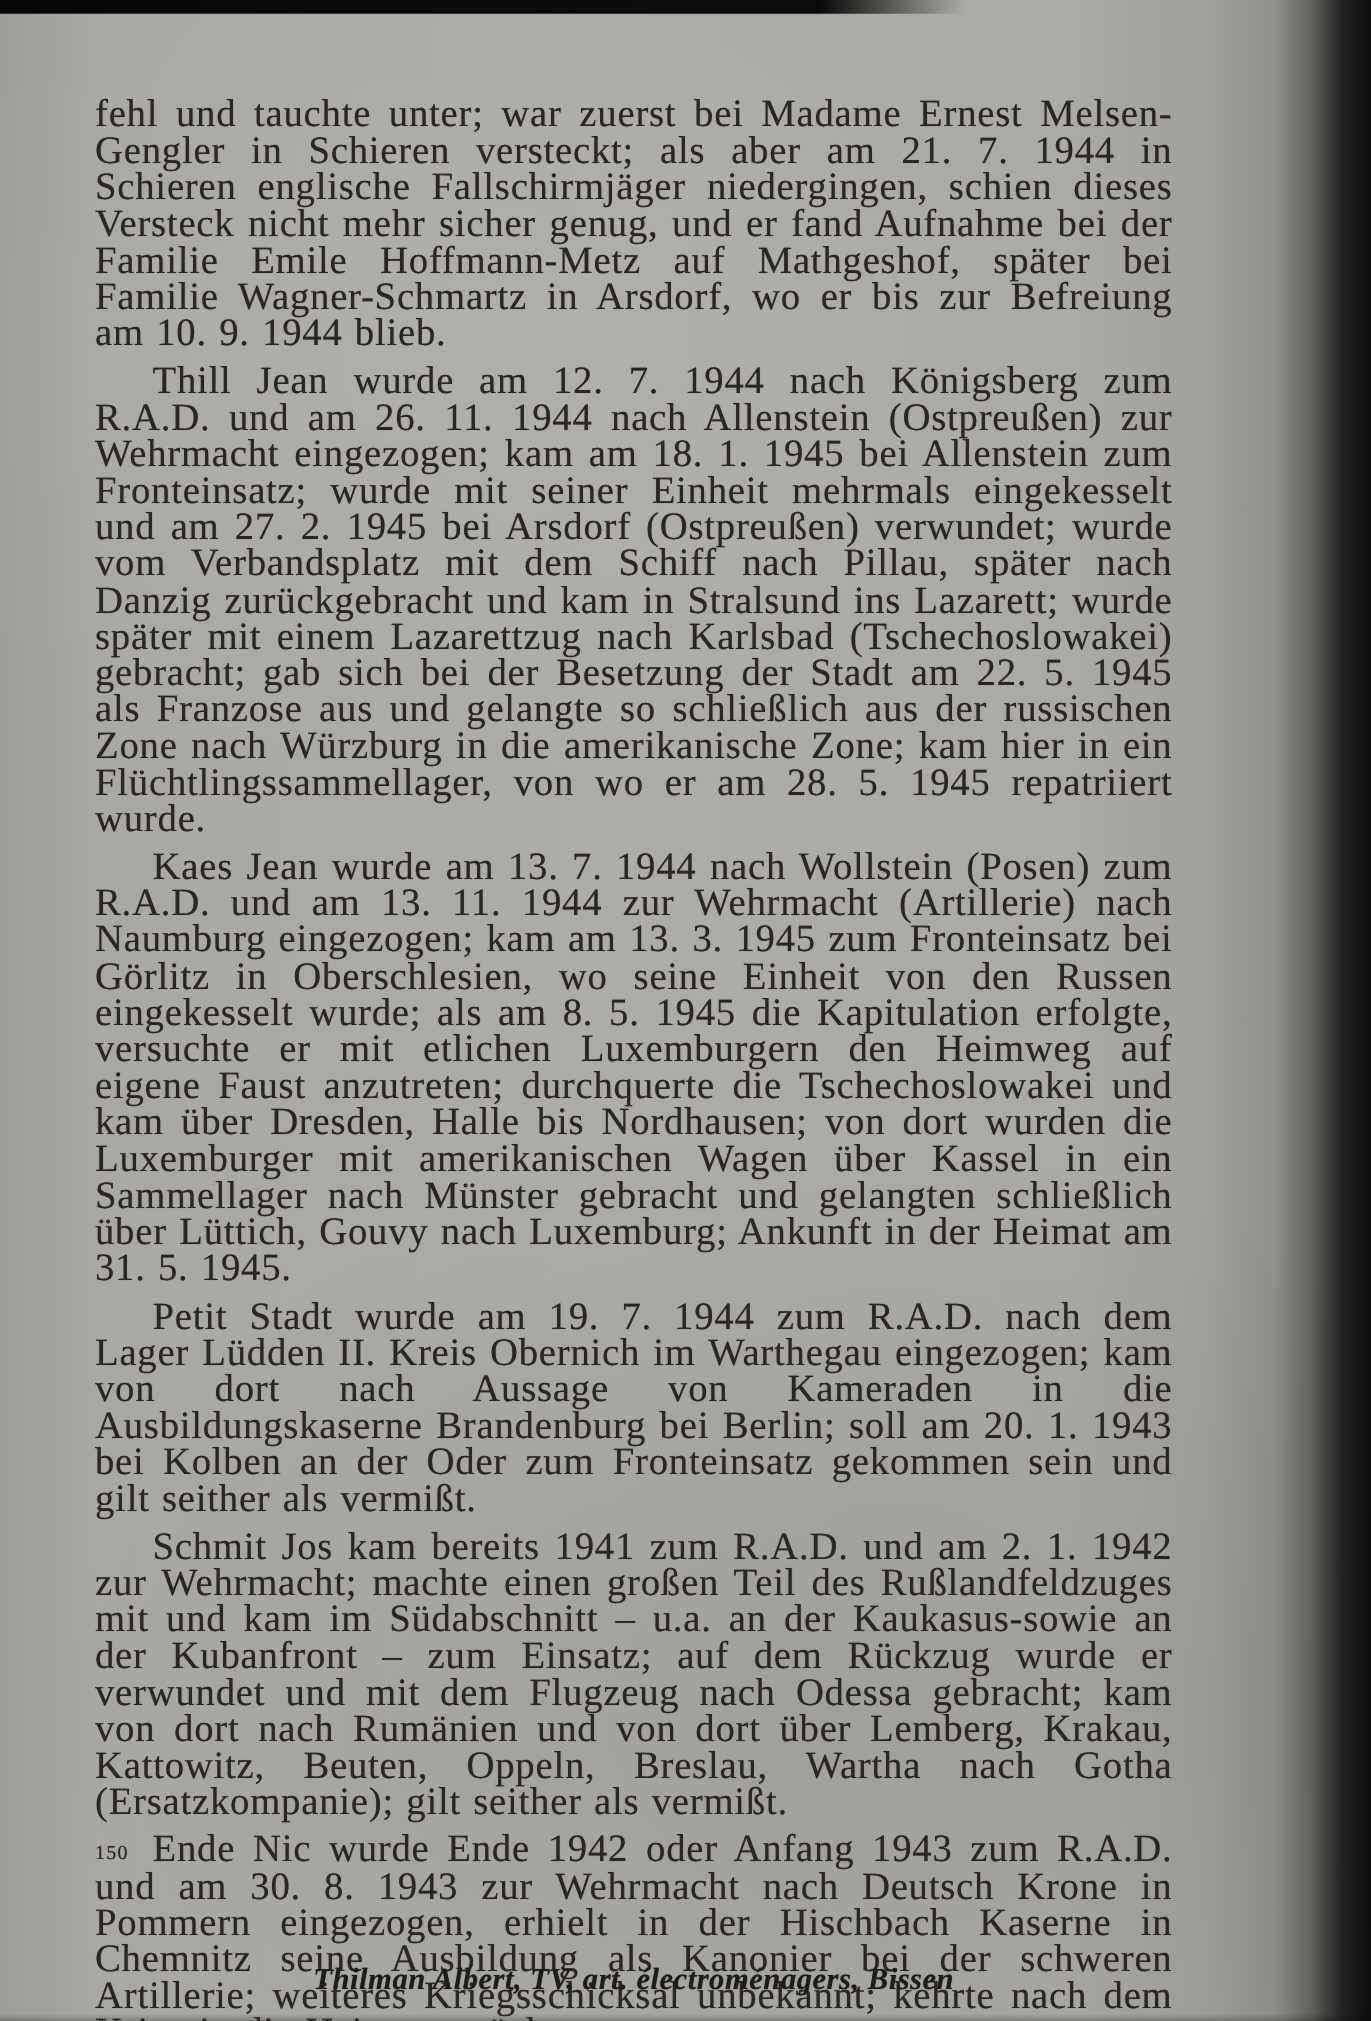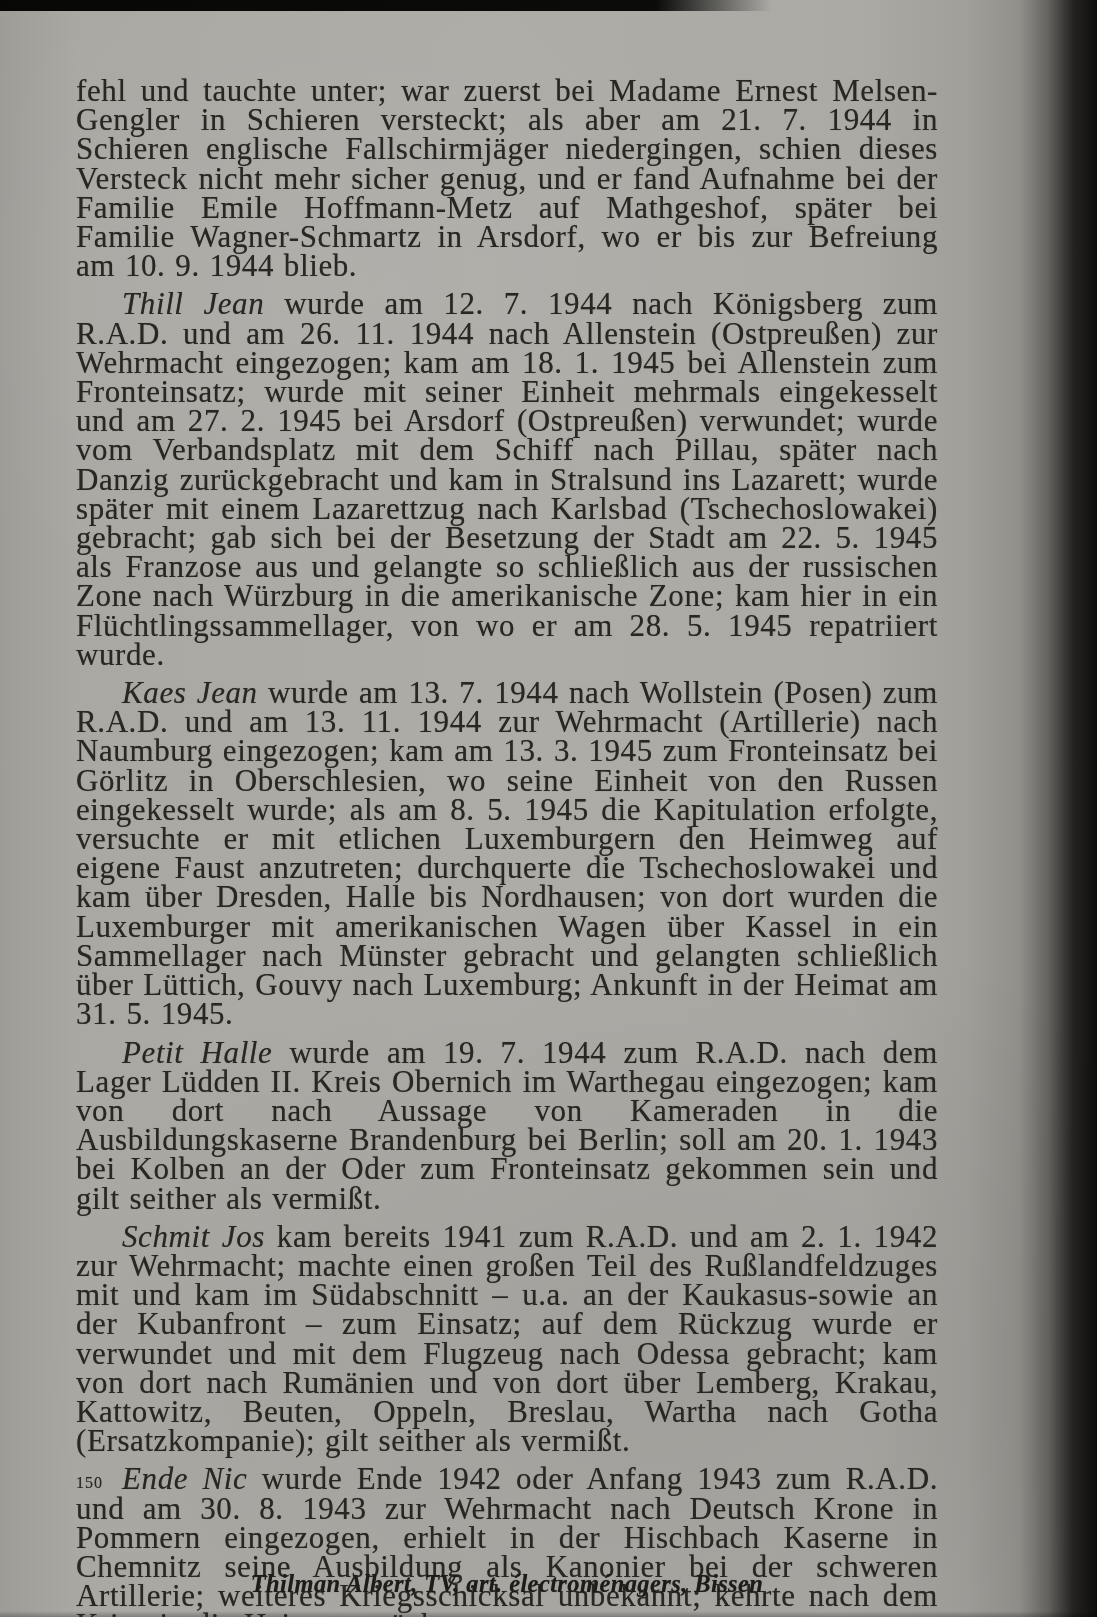--- a/index.html
+++ b/index.html
@@ -46,7 +46,7 @@
   }
   .para { margin: 0 0 9px 0; text-indent: 46px; }
   .para.first { text-indent: 0; }
-  .lead { font-style: italic; }
+  .lead { }
   .page-number {
     position: absolute;
     left: 76px; top: 1474px;

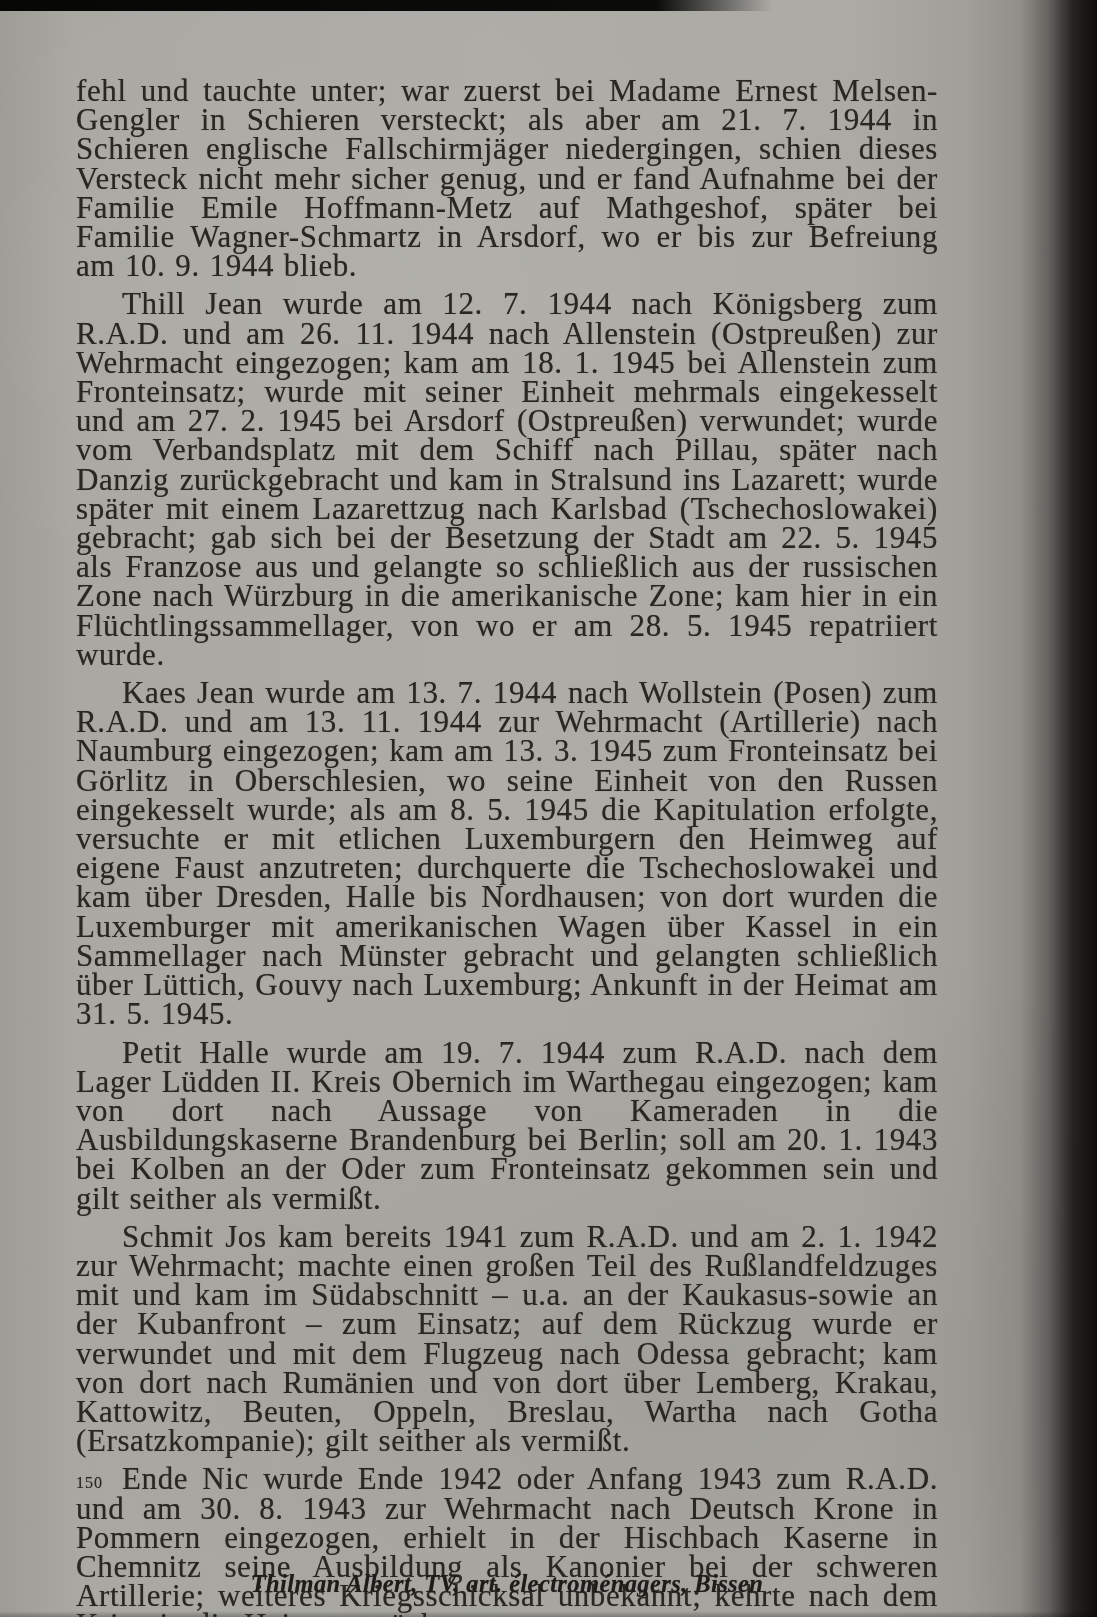--- a/index.html
+++ b/index.html
@@ -85,7 +85,7 @@
 
     <p class="para"><span class="lead">Kaes Jean</span><span> wurde am 13. 7. 1944 nach Wollstein (Posen) zum R.A.D. und am 13. 11. 1944 zur Wehrmacht (Artillerie) nach Naumburg eingezogen; kam am 13. 3. 1945 zum Fronteinsatz bei Görlitz in Oberschlesien, wo seine Einheit von den Russen eingekesselt wurde; als am 8. 5. 1945 die Kapitulation erfolgte, versuchte er mit etlichen Luxemburgern den Heimweg auf eigene Faust anzutreten; durchquerte die Tschechoslowakei und kam über Dresden, Halle bis Nordhausen; von dort wurden die Luxemburger mit amerikanischen Wagen über Kassel in ein Sammellager nach Münster gebracht und gelangten schließlich über Lüttich, Gouvy nach Luxemburg; Ankunft in der Heimat am 31. 5. 1945.</span></p>
 
-    <p class="para"><span class="lead">Petit Halle</span><span> wurde am 19. 7. 1944 zum R.A.D. nach dem Lager Lüdden II. Kreis Obernich im Warthegau eingezogen; kam von dort nach Aussage von Kameraden in die Ausbildungskaserne Brandenburg bei Berlin; soll am 20. 1. 1943 bei Kolben an der Oder zum Fronteinsatz gekommen sein und gilt seither als vermißt.</span></p>
+    <p class="para"><span class="lead">Petit Stadt</span><span> wurde am 19. 7. 1944 zum R.A.D. nach dem Lager Lüdden II. Kreis Obernich im Warthegau eingezogen; kam von dort nach Aussage von Kameraden in die Ausbildungskaserne Brandenburg bei Berlin; soll am 20. 1. 1943 bei Kolben an der Oder zum Fronteinsatz gekommen sein und gilt seither als vermißt.</span></p>
 
     <p class="para"><span class="lead">Schmit Jos</span><span> kam bereits 1941 zum R.A.D. und am 2. 1. 1942 zur Wehrmacht; machte einen großen Teil des Rußlandfeldzuges mit und kam im Südabschnitt – u.a. an der Kaukasus-sowie an der Kubanfront – zum Einsatz; auf dem Rückzug wurde er verwundet und mit dem Flugzeug nach Odessa gebracht; kam von dort nach Rumänien und von dort über Lemberg, Krakau, Kattowitz, Beuten, Oppeln, Breslau, Wartha nach Gotha (Ersatzkompanie); gilt seither als vermißt.</span></p>
 

